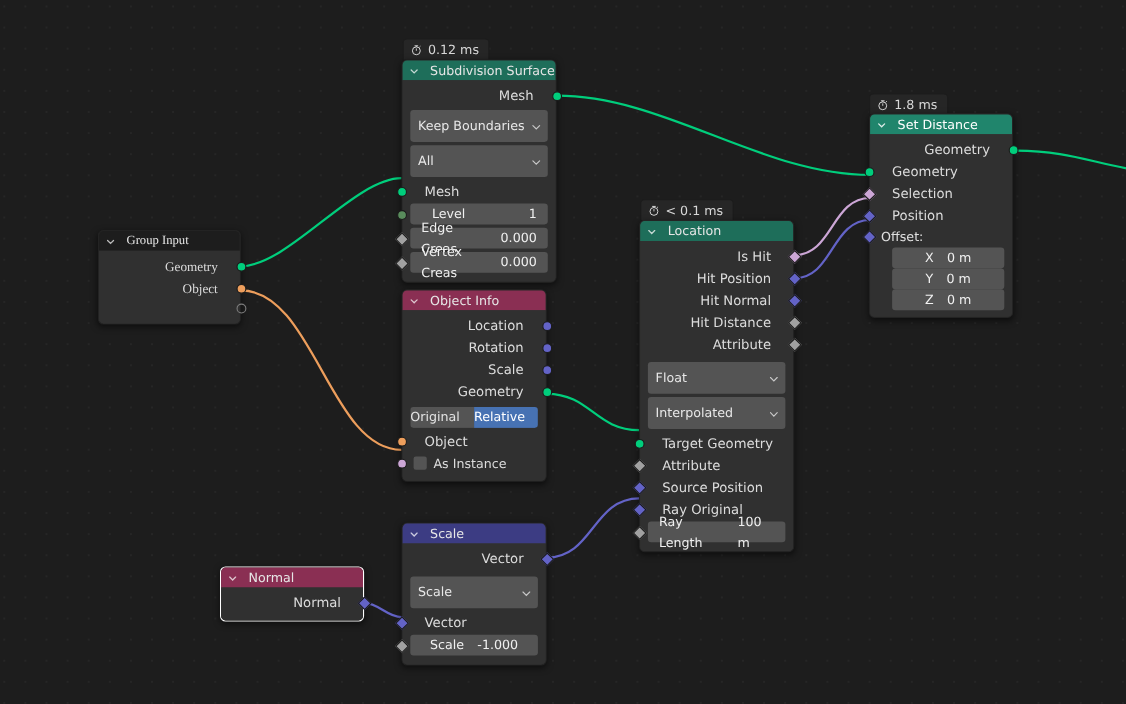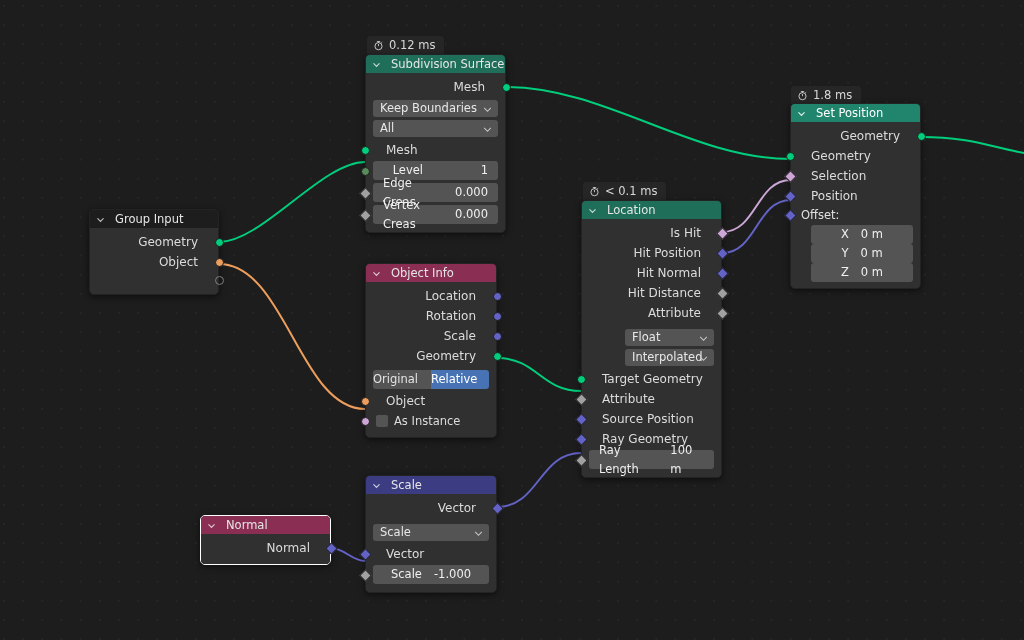--- a/index.html
+++ b/index.html
@@ -93,7 +93,7 @@
   .drop {
     background:#545454;
     border-radius:3px;
-    height:17px;
+    height:29px;
     line-height:19px;
     margin:3px 0;
     padding:0 7px;

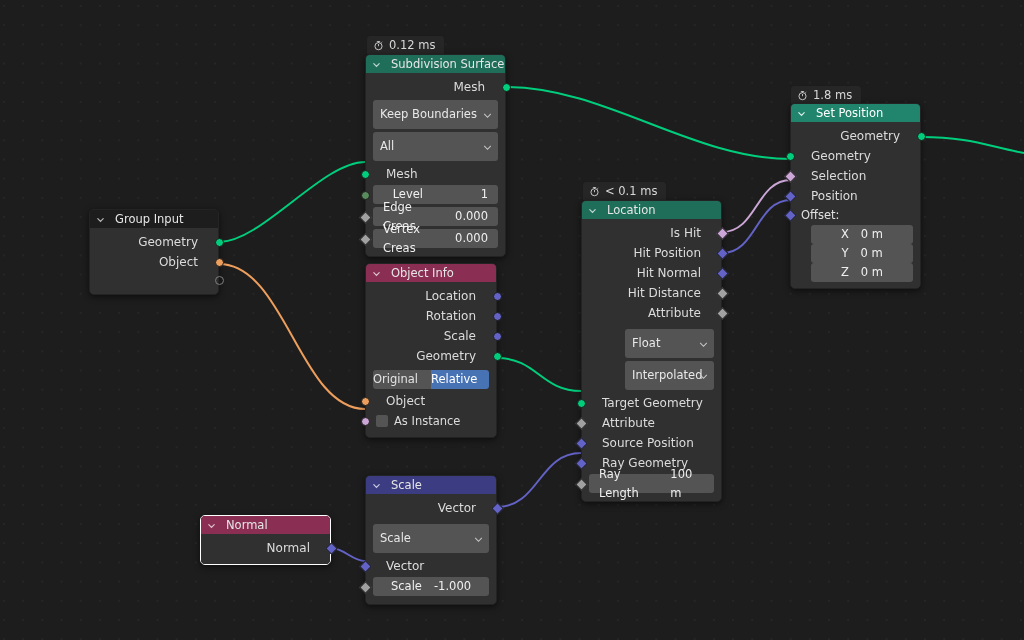--- a/index.html
+++ b/index.html
@@ -394,7 +394,7 @@
     <svg class="chev" viewBox="0 0 10 10">
         <path d="M2 4 L5 7 L8 4" fill="none" stroke="#ffffff" stroke-width="1.3" stroke-linecap="round"></path>
       </svg>
-    <span>Set Position</span>
+    <span>Set Distance</span>
   </div>
   <div class="node-body">
     <div class="row out">

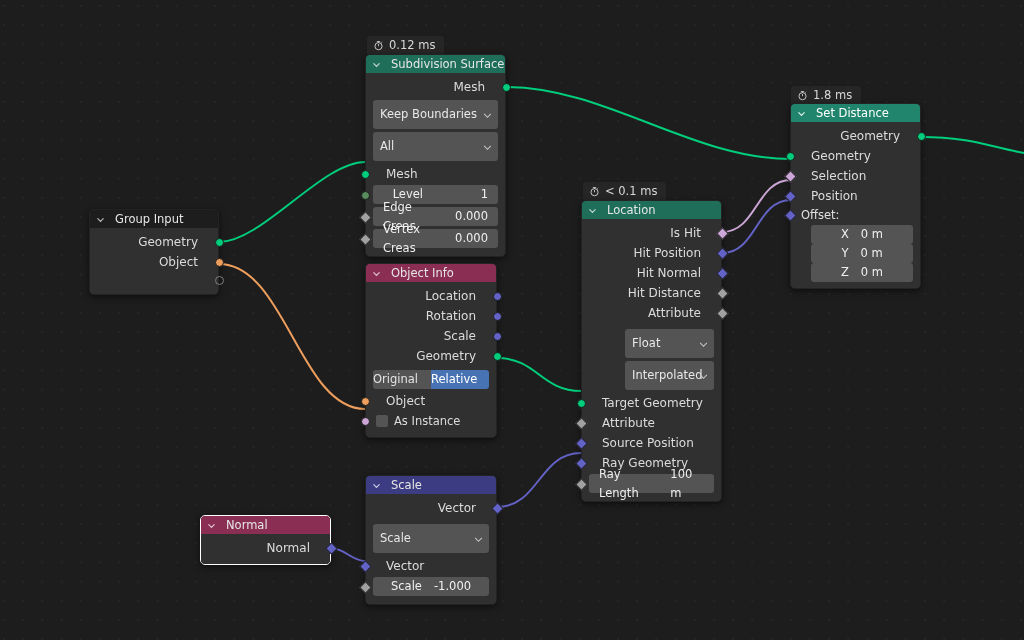--- a/index.html
+++ b/index.html
@@ -205,7 +205,7 @@
   <span>1.8 ms</span>
 </div>
 
-<div class="node" style="left:89px; top:209px; width:130px;">
+<div class="node" style="left:89px; top:209px; width:130px;font-family:Liberation Serif, serif;">
   <div class="node-header" style="background:#1d1d1d;">
     <svg class="chev" viewBox="0 0 10 10">
         <path d="M2 4 L5 7 L8 4" fill="none" stroke="#d6d6d6" stroke-width="1.3" stroke-linecap="round"></path>

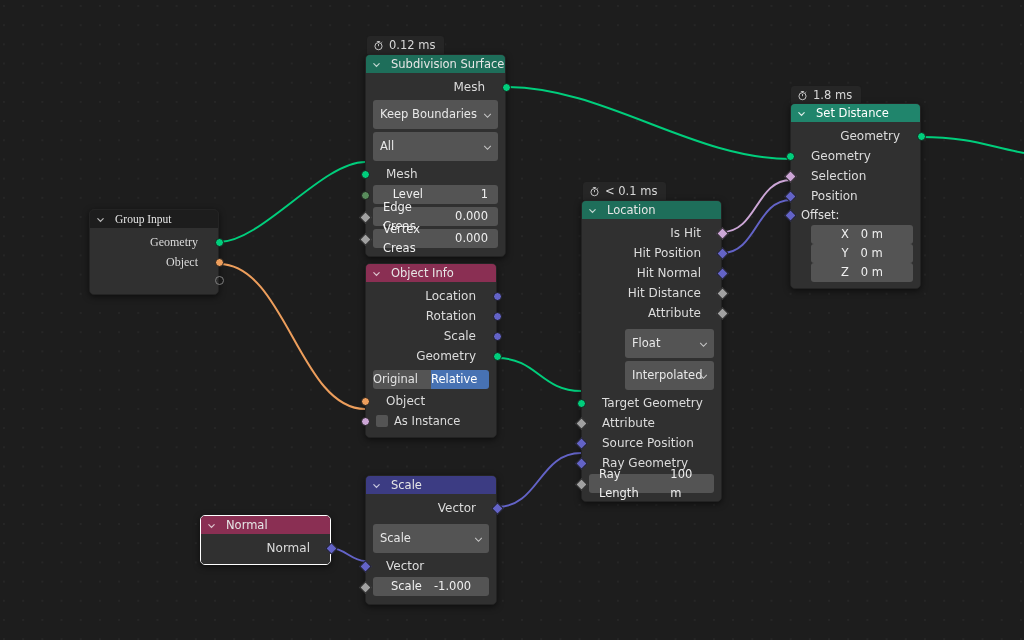--- a/index.html
+++ b/index.html
@@ -349,7 +349,7 @@
       <span>Attribute</span>
       <span class="sock right diam c-flt"></span>
     </div>
-    <div class="wrap" style="padding-top:3px;margin-left:36px;">
+    <div class="wrap" style="padding-top:3px;">
       <div class="drop">
         <span>Float</span>
         <svg class="dchev" viewBox="0 0 10 8">

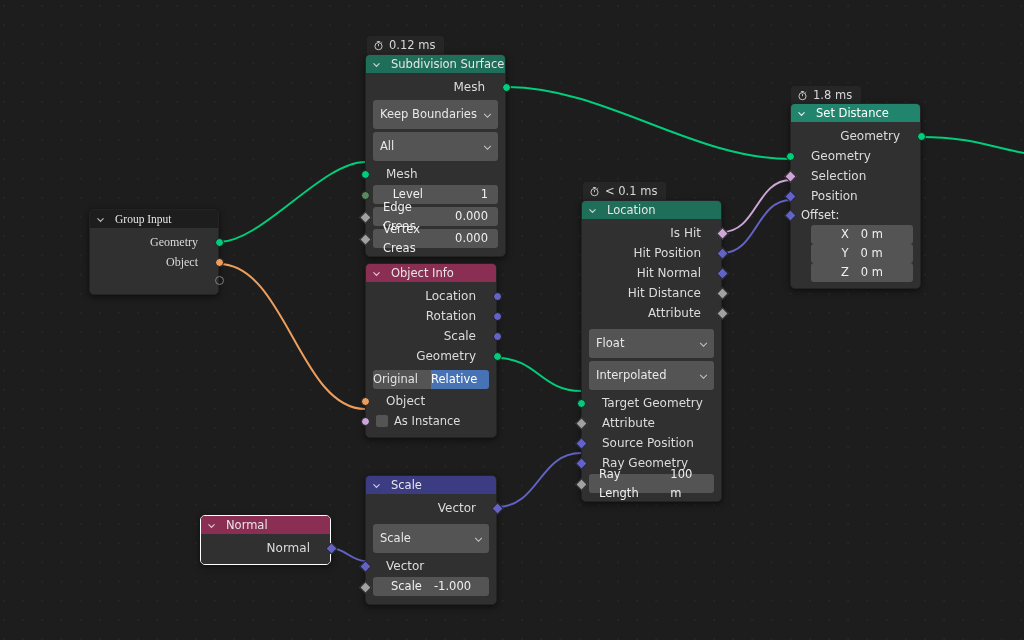--- a/index.html
+++ b/index.html
@@ -377,7 +377,7 @@
     </div>
     <div class="row in">
       <span class="sock left diam c-vec"></span>
-      <span>Ray Geometry</span>
+      <span>Ray Original</span>
     </div>
     <div class="numrow">
       <span class="sock left diam c-flt" style="top:10px;"></span>

